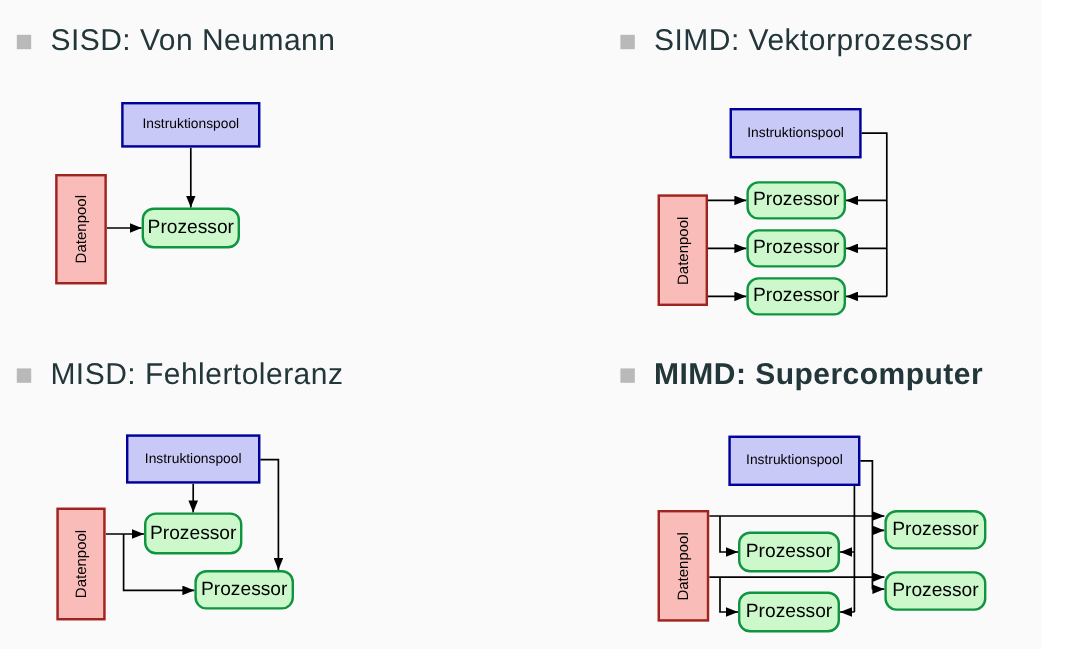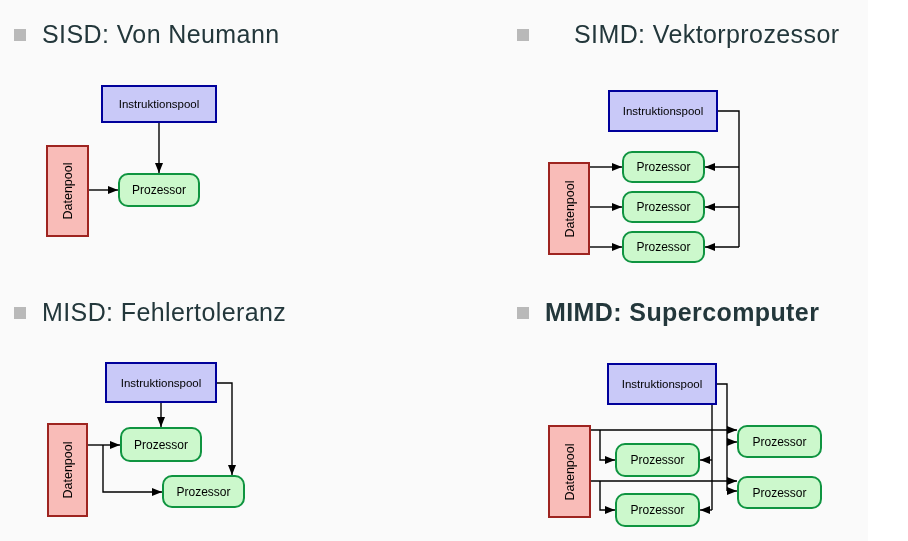--- a/index.html
+++ b/index.html
@@ -30,7 +30,7 @@
   <div class="quad-title" style="left:42px; top:19px;">SISD: Von Neumann</div>
 
   <span class="bullet" style="left:517px; top:29px;"></span>
-  <div class="quad-title" style="left:574px; top:19px;">SIMD: Vektorprozessor</div>
+  <div class="quad-title" style="left:545px; top:19px;">SIMD: Vektorprozessor</div>
 
   <span class="bullet" style="left:14px; top:307px;"></span>
   <div class="quad-title" style="left:42px; top:297px;">MISD: Fehlertoleranz</div>

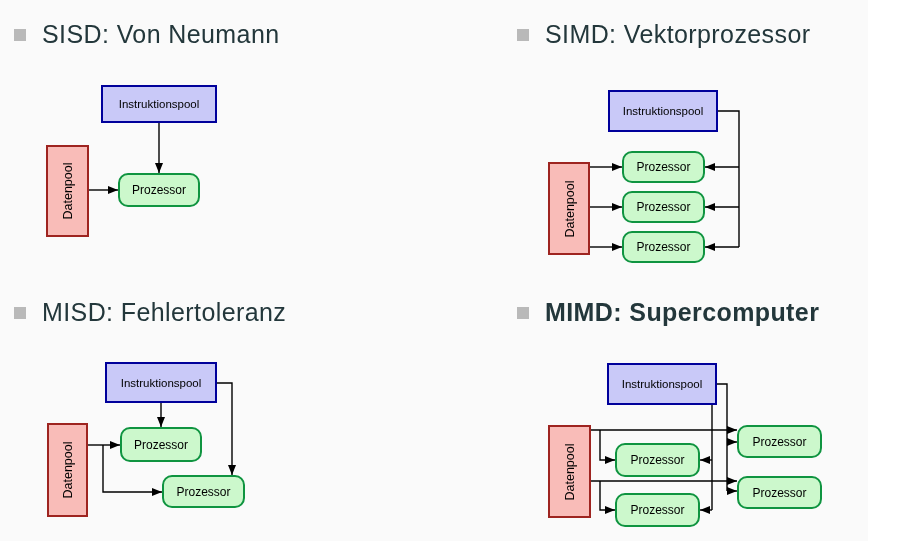--- a/index.html
+++ b/index.html
@@ -16,7 +16,7 @@
            font-size:11.5px; }
   .daten { background:var(--daten-fill,#f9bcb8); border:2.5px solid var(--daten-border,#9e2420); }
   .proz  { background:var(--proz-fill,#ccf8cc); border:2.5px solid var(--proz-border,#0f9440);
-           border-radius:10px; font-size:12px; }
+           border-radius:10px; font-size:16px; }
   .vlabel { display:block; transform:rotate(-90deg); white-space:nowrap; font-size:12.5px; }
 
   #arrows { position:absolute; left:0; top:0; }

